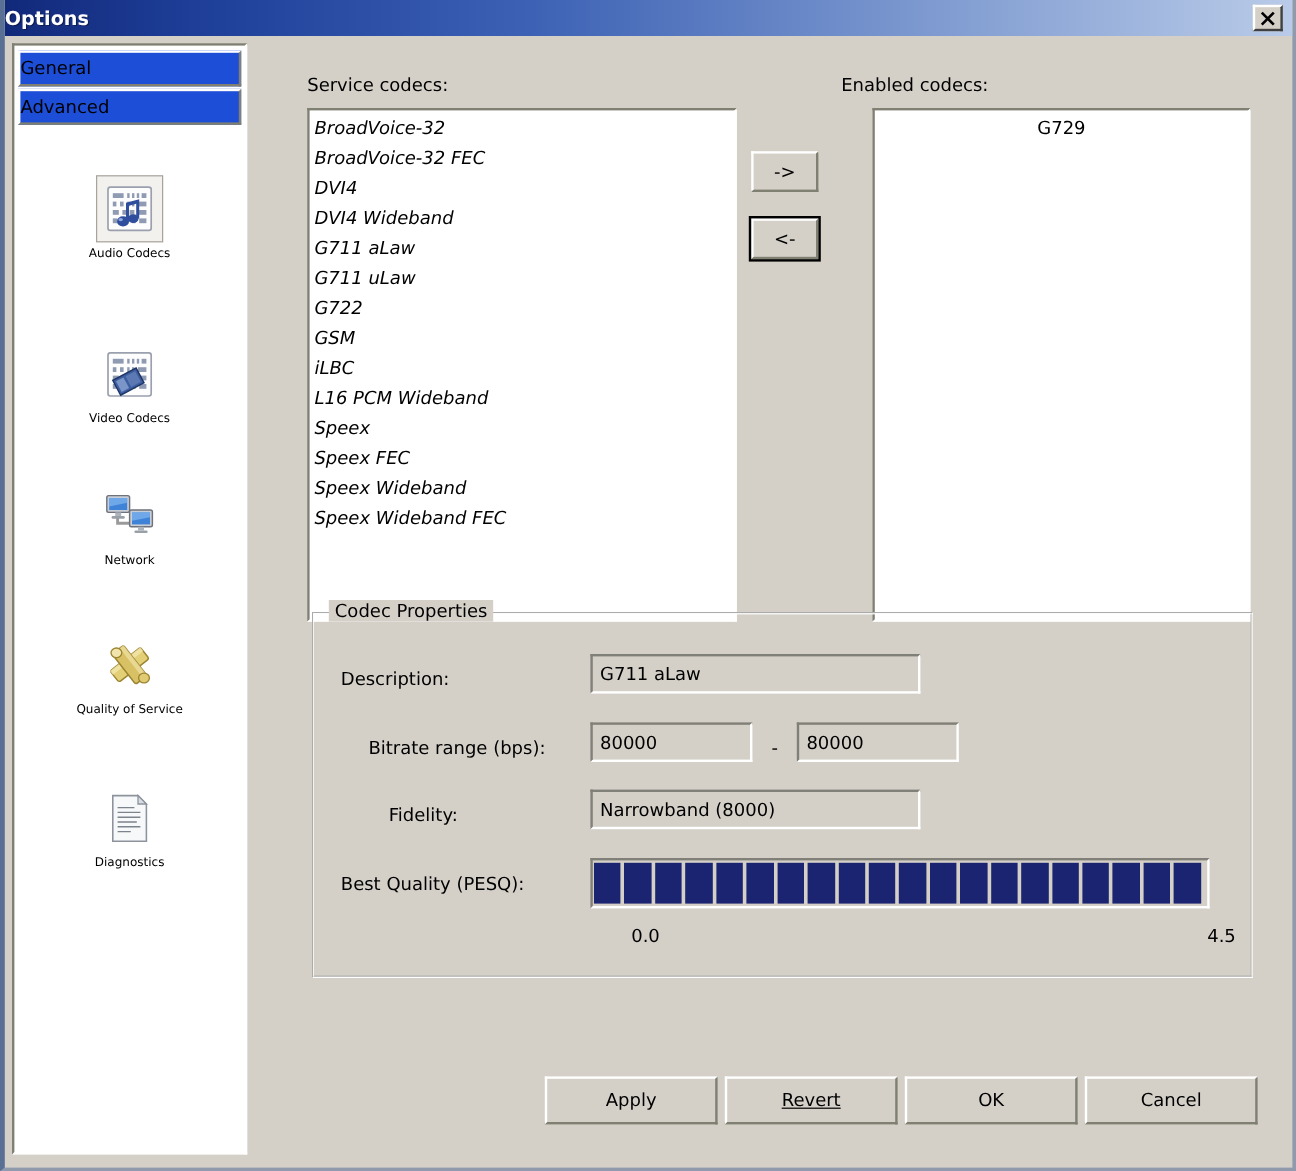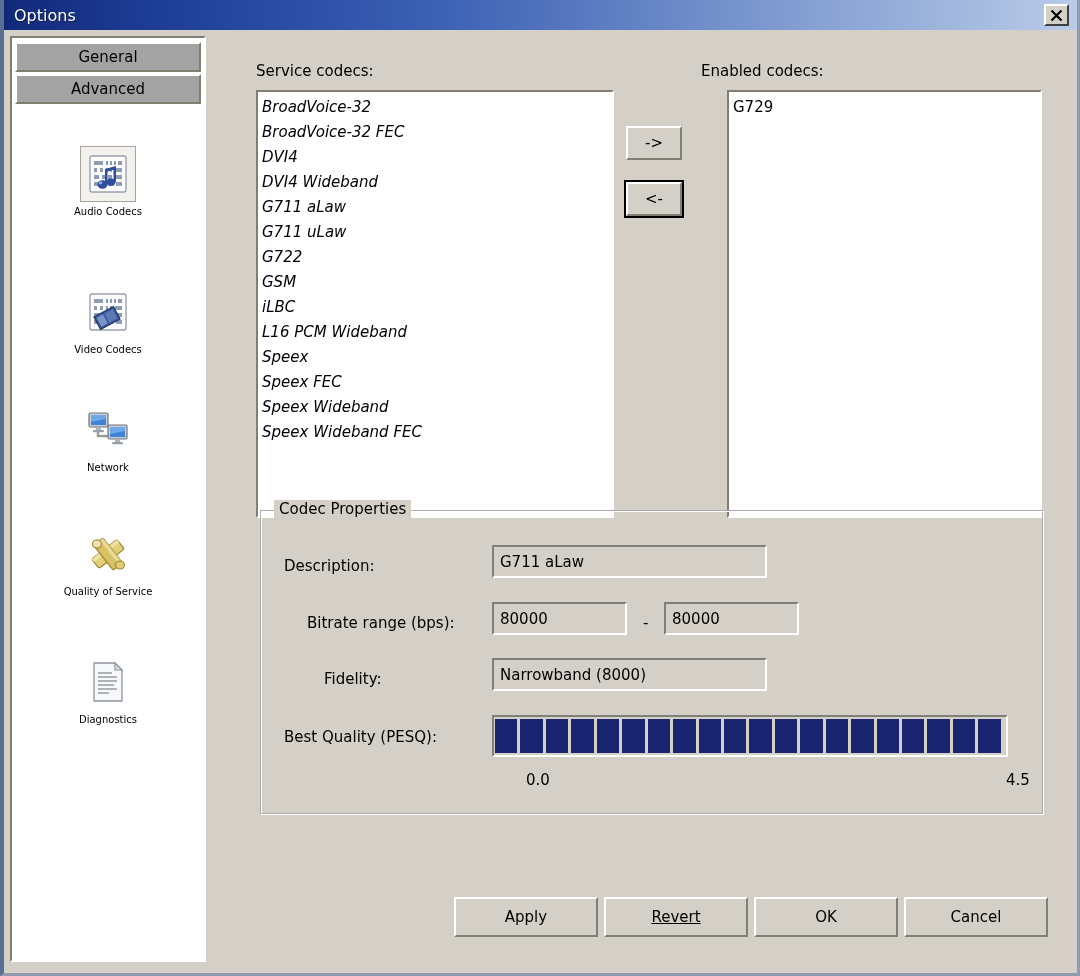--- a/index.html
+++ b/index.html
@@ -39,9 +39,8 @@
   }
   #titlebar .title-text {
     color: #ffffff;
-    font-weight: normal;
+    font-weight: bold;
     font-size: 16px;
-    margin-left: 10px;
     letter-spacing: 0px;
     text-shadow: 1px 1px 0 rgba(0,0,0,0.35);
   }

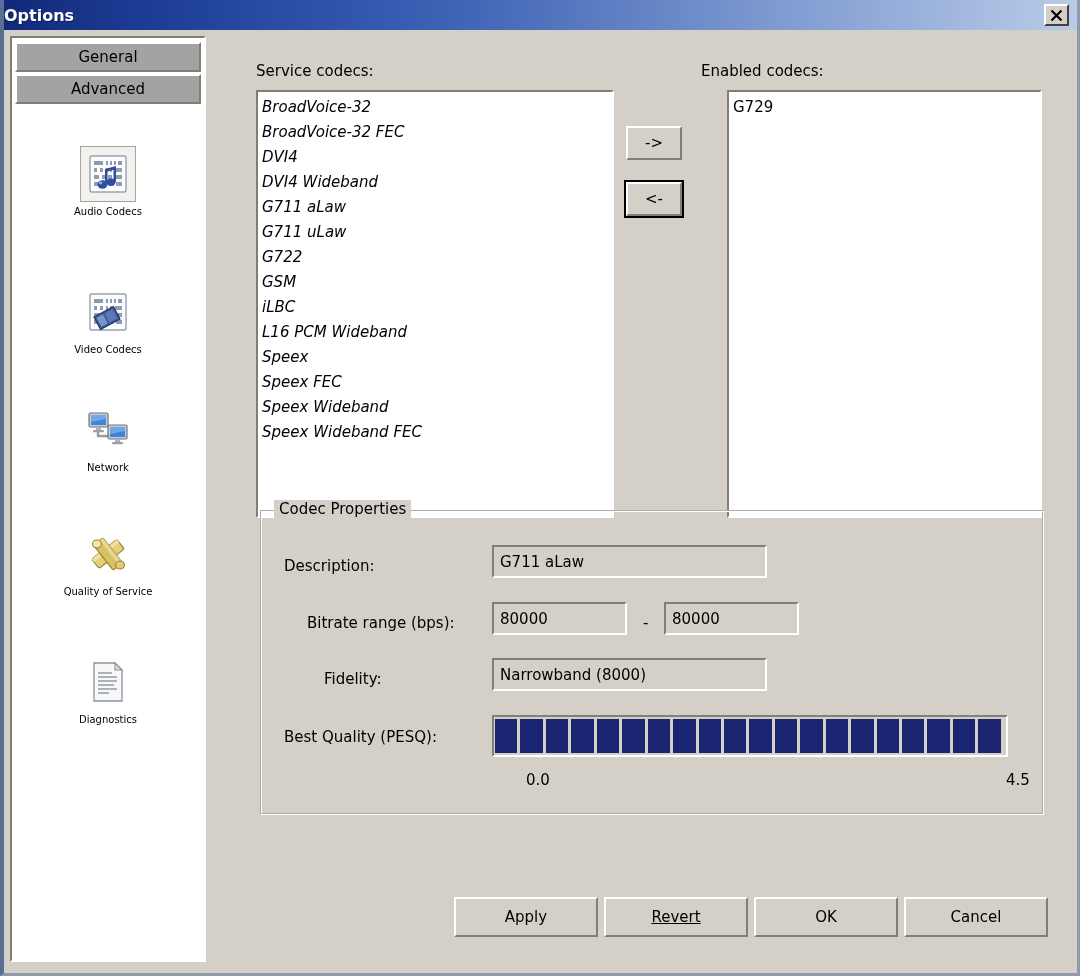--- a/index.html
+++ b/index.html
@@ -85,7 +85,7 @@
     left: 3px;
     width: 186px;
     height: 30px;
-    background: #a3a3a3;
+    background: #1d4ed8;
     border-top: 2px solid #ffffff;
     border-left: 2px solid #ffffff;
     border-right: 2px solid #7f7f72;
@@ -93,7 +93,7 @@
     box-sizing: border-box;
     display: flex;
     align-items: center;
-    justify-content: center;
+    justify-content: flex-start;
     font-size: 15px;
     cursor: pointer;
   }

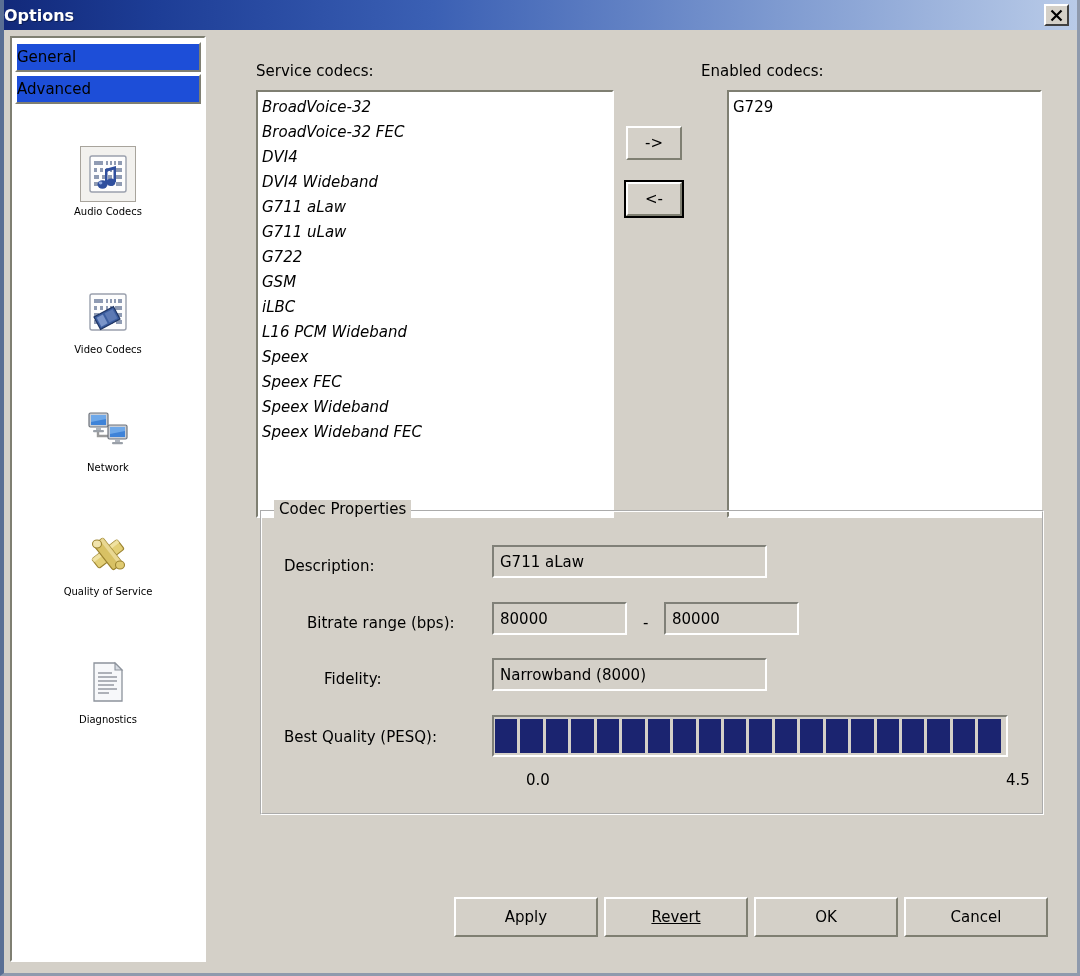--- a/index.html
+++ b/index.html
@@ -449,7 +449,7 @@
 
     <div class="list-caption" style="left:487px; top:26px;">Enabled codecs:</div>
 
-    <div class="listbox" id="enabled-list" style="left:513px; top:54px; width:315px; height:428px;">
+    <div class="listbox" id="enabled-list" style="left:513px; top:54px; width:315px; height:428px;text-align:center;">
         <div class="row">G729</div>
       </div>
 

